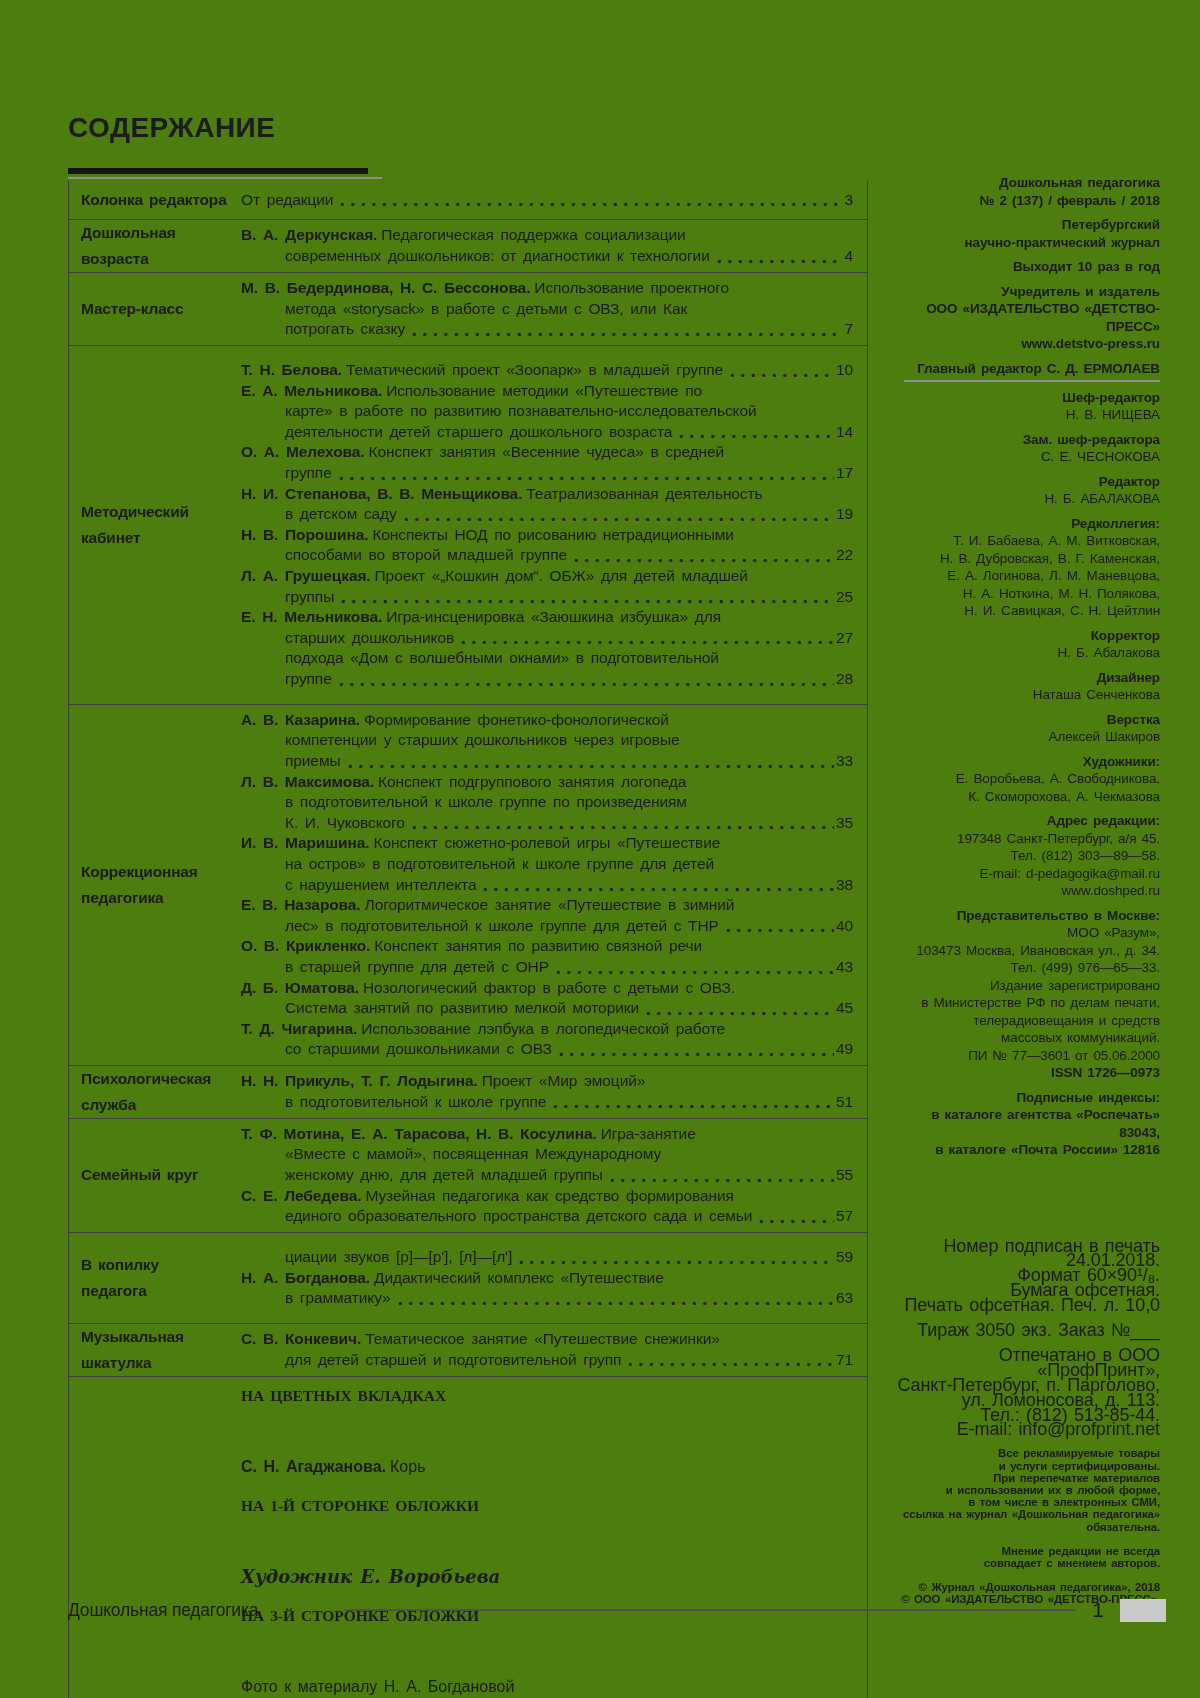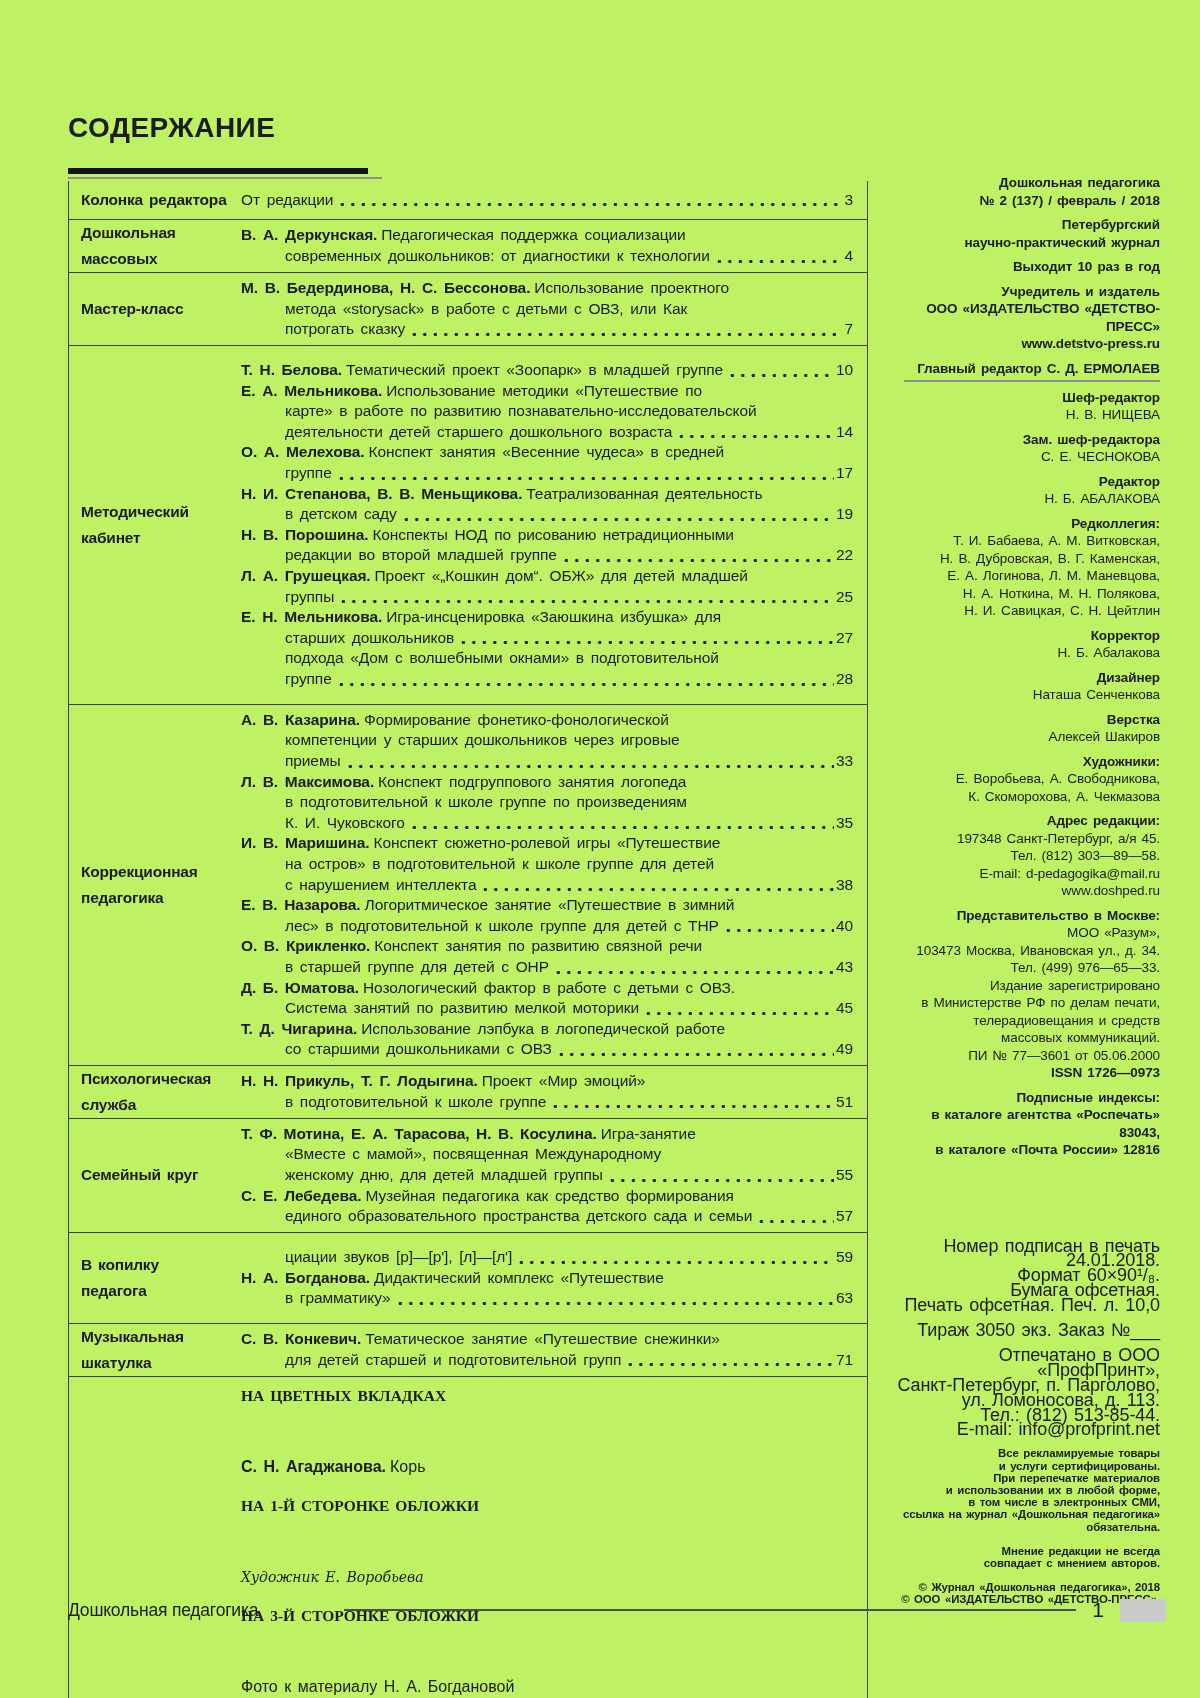--- a/index.html
+++ b/index.html
@@ -3,7 +3,7 @@
 <meta charset="utf-8">
 <style>
   html,body{margin:0;padding:0;background:#e8e8e8;}
-  .page{position:relative;width:1200px;height:1698px;margin:0 auto;background:#bef264;
+  .page{position:relative;width:1200px;height:1698px;margin:0 auto;background:#4d7c0f;
         font-family:"Liberation Sans",sans-serif;color:#1c1c1c;overflow:hidden;box-sizing:border-box;}
   *{box-sizing:border-box;}
 

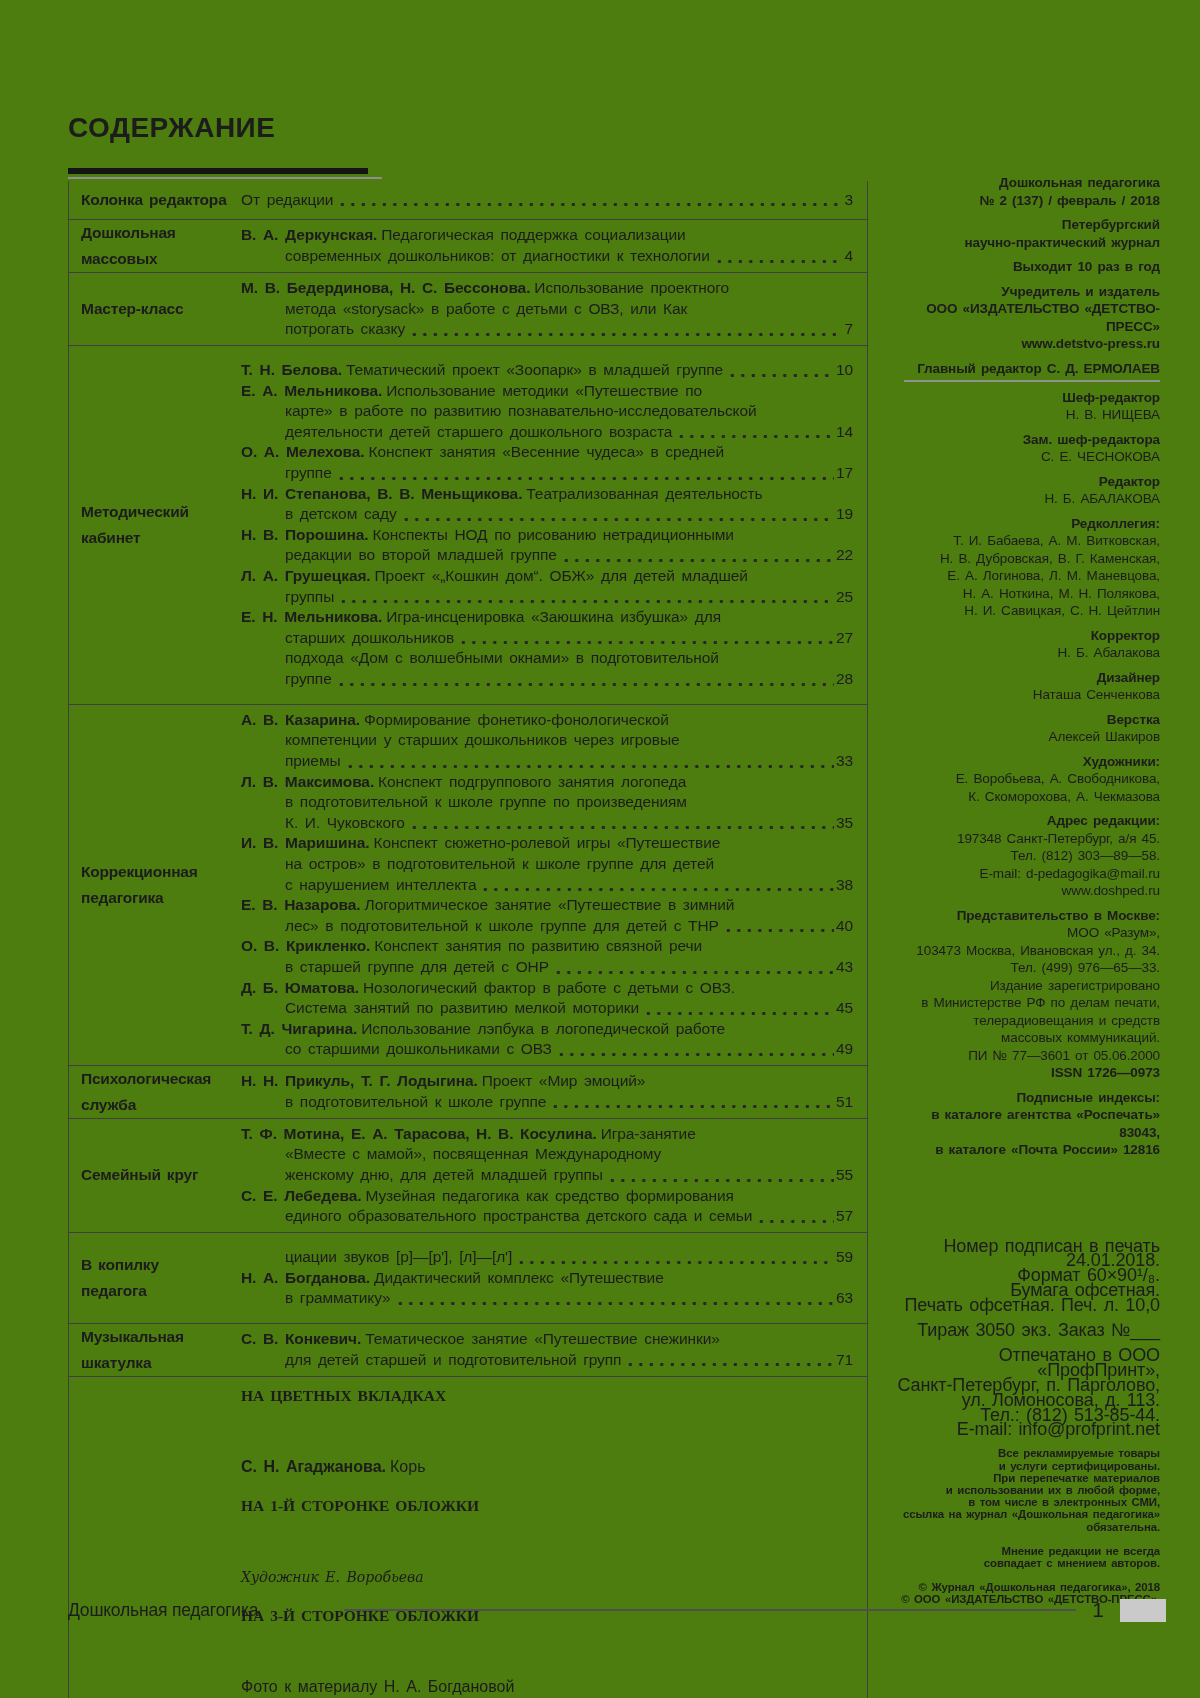--- a/index.html
+++ b/index.html
@@ -93,7 +93,7 @@
       <div class="toc-row">
         <div class="cat">
           <div class="cat-line">Дошкольная</div>
-          <div class="cat-line">массовых</div>
+          <div class="cat-line">возраста</div>
         </div>
         <div class="ent">
           <div class="entry">

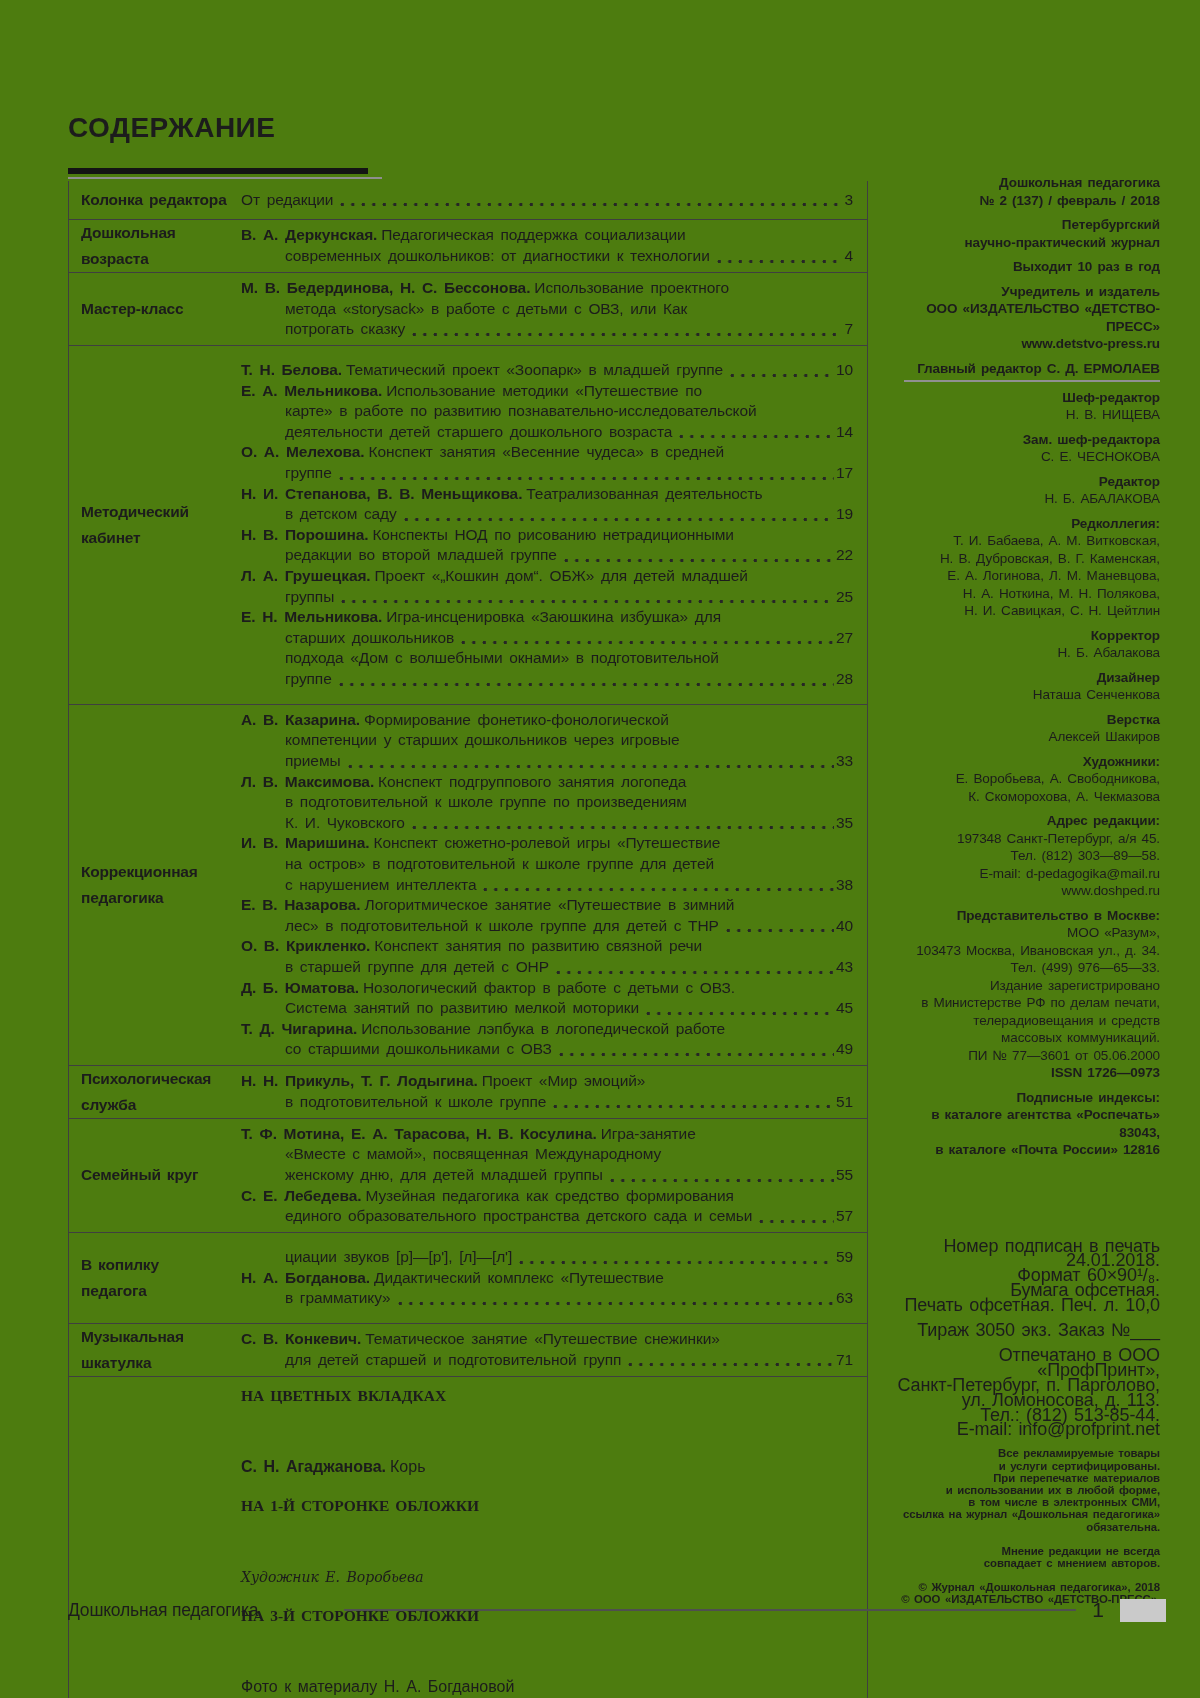--- a/index.html
+++ b/index.html
@@ -164,7 +164,7 @@
           <div class="entry">
             <div class="entry-line"><span class="author">Н. В. Порошина.</span><span class="t">Конспекты НОД по рисованию нетрадиционными</span></div>
             <div class="entry-line cont with-page">
-              <span class="t">редакции во второй младшей группе</span>
+              <span class="t">способами во второй младшей группе</span>
               <span class="dots"></span>
               <span class="pg">22</span>
             </div>

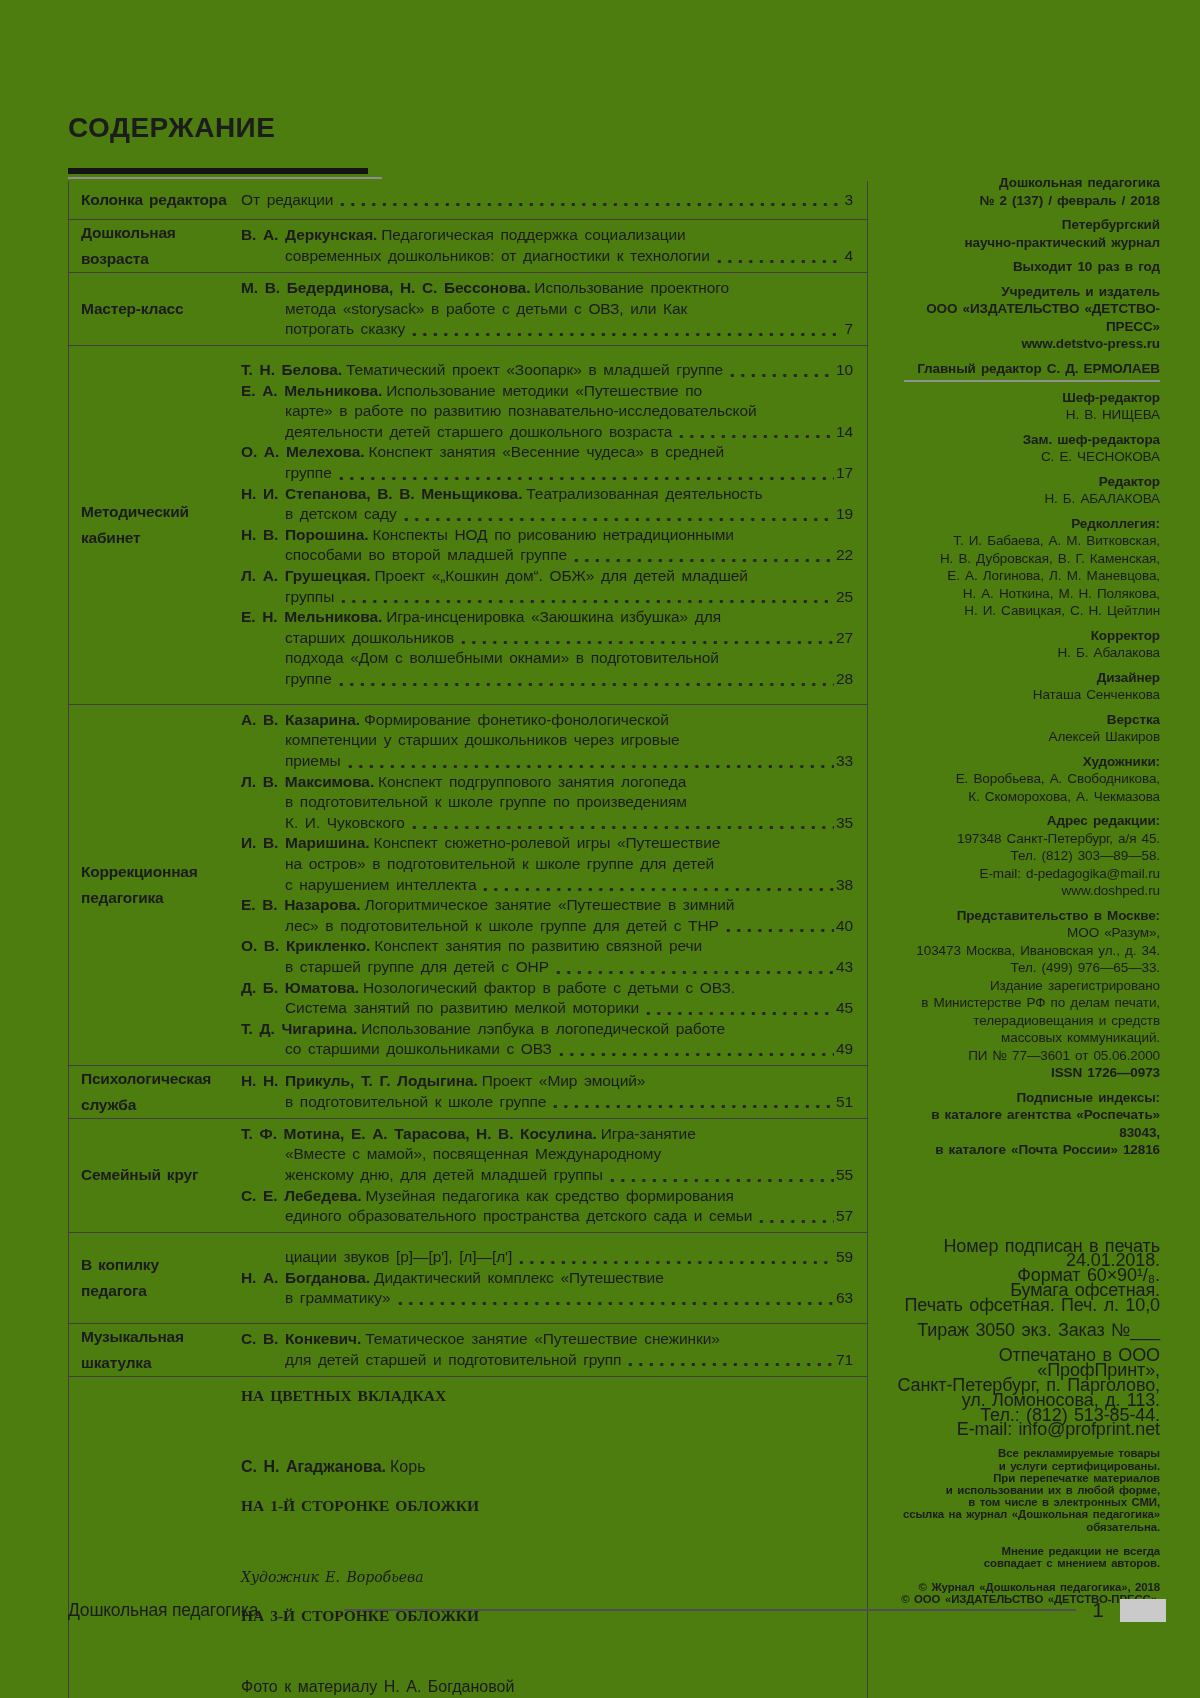--- a/index.html
+++ b/index.html
@@ -45,7 +45,7 @@
   .cover-group{margin-bottom:16px;}
   .cover-head{font-weight:bold;font-size:15.5px;line-height:22px;word-spacing:2px;font-family:Liberation Serif, serif;}
   .cover-text{font-size:16px;line-height:24px;word-spacing:2px;white-space:nowrap;margin-top:48px;}
-  .cover-text.script{font-family:"DejaVu Serif",serif;font-style:italic;font-size:14px;}
+  .cover-text.script{font-family:"DejaVu Serif",serif;font-style:italic;font-size:18px;font-weight:bold;}
 
   
   .sidebar{position:absolute;left:890px;right:40px;top:174px;text-align:right;}

